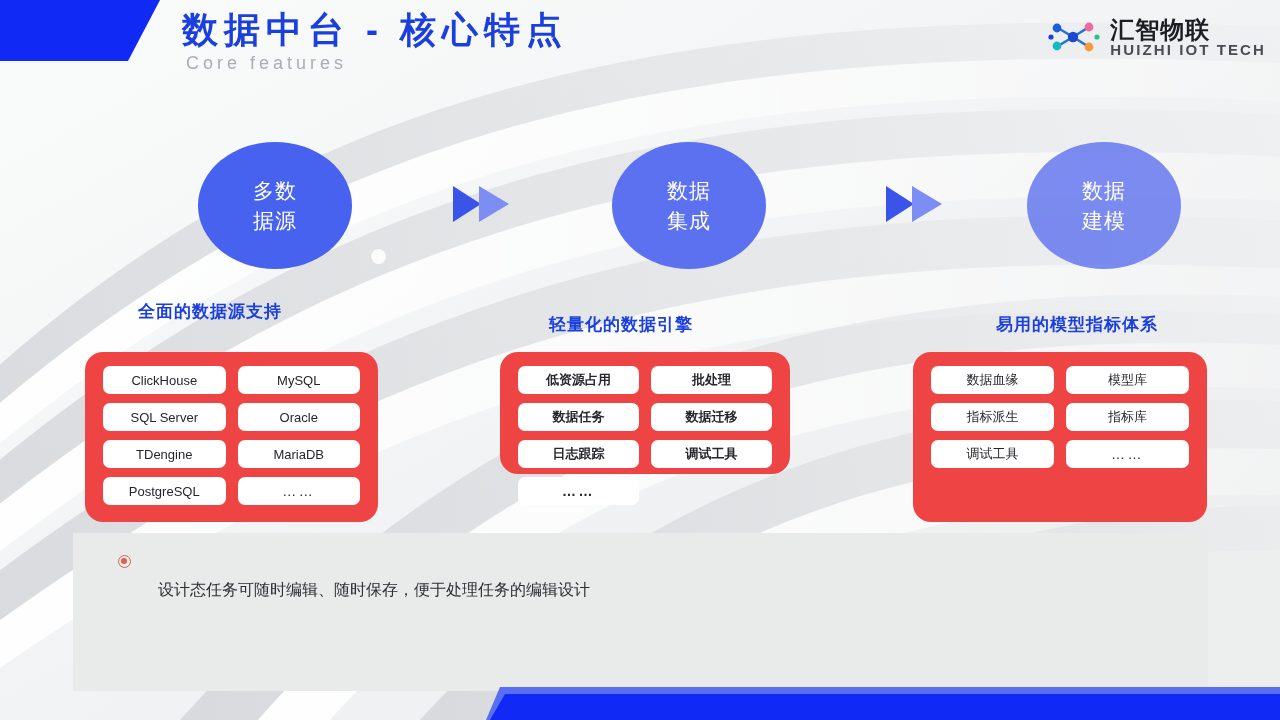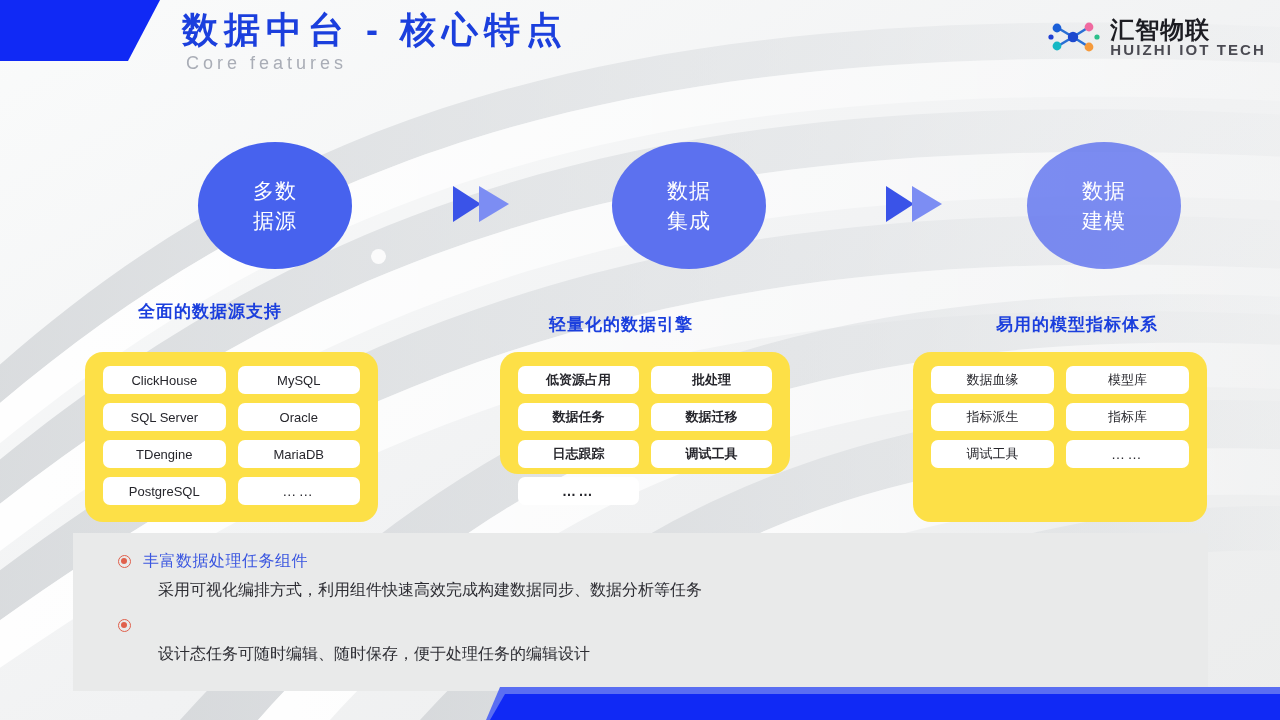--- a/index.html
+++ b/index.html
@@ -65,7 +65,7 @@
 
   
   .panel {
-    position:absolute; background:#fde047; border-radius:18px;
+    position:absolute; background:#ef4444; border-radius:18px;
     padding:14px 18px; z-index:2;
     display:grid; grid-template-columns:1fr 1fr; gap:9px 12px;
     align-content:start;

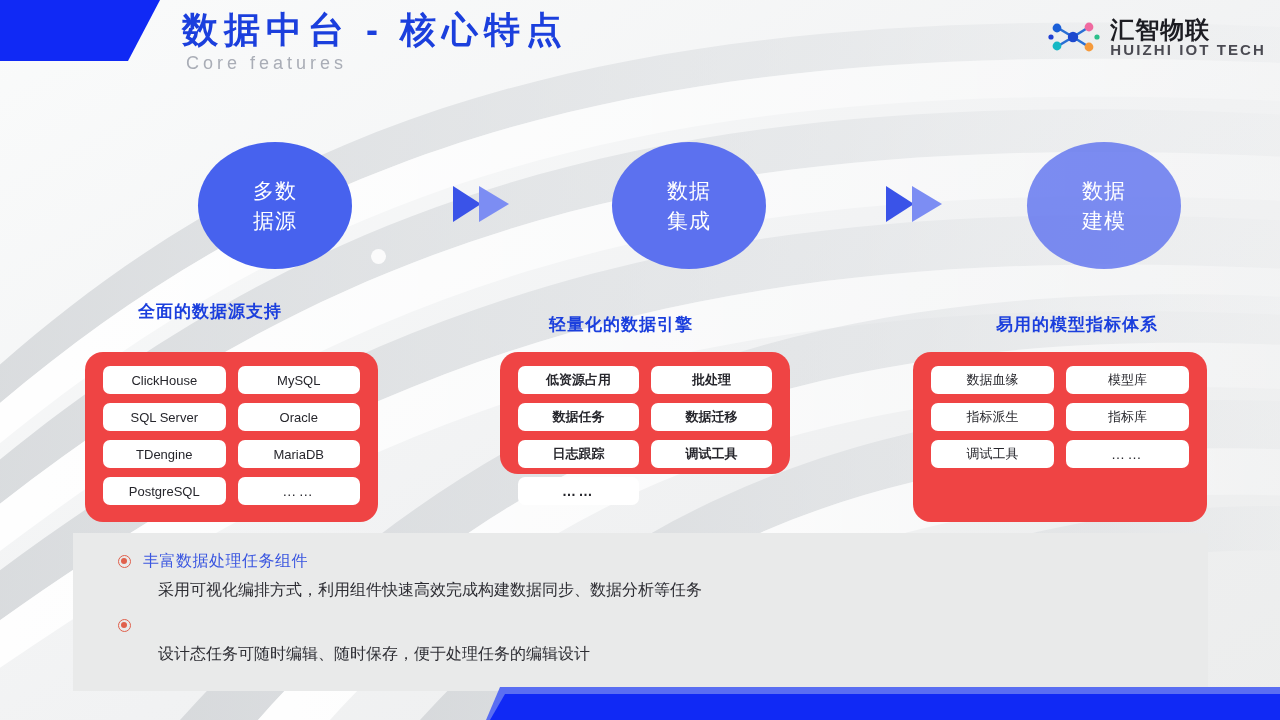--- a/index.html
+++ b/index.html
@@ -245,13 +245,6 @@
 </div>
 
 <div class="notes">
-  <div class="note-block">
-    <div class="note-head">
-      <span class="bullet"></span>
-      <span class="note-title">丰富数据处理任务组件</span>
-    </div>
-    <div class="note-body">采用可视化编排方式，利用组件快速高效完成构建数据同步、数据分析等任务</div>
-  </div>
 
   <div class="note-block">
     <div class="note-head">

